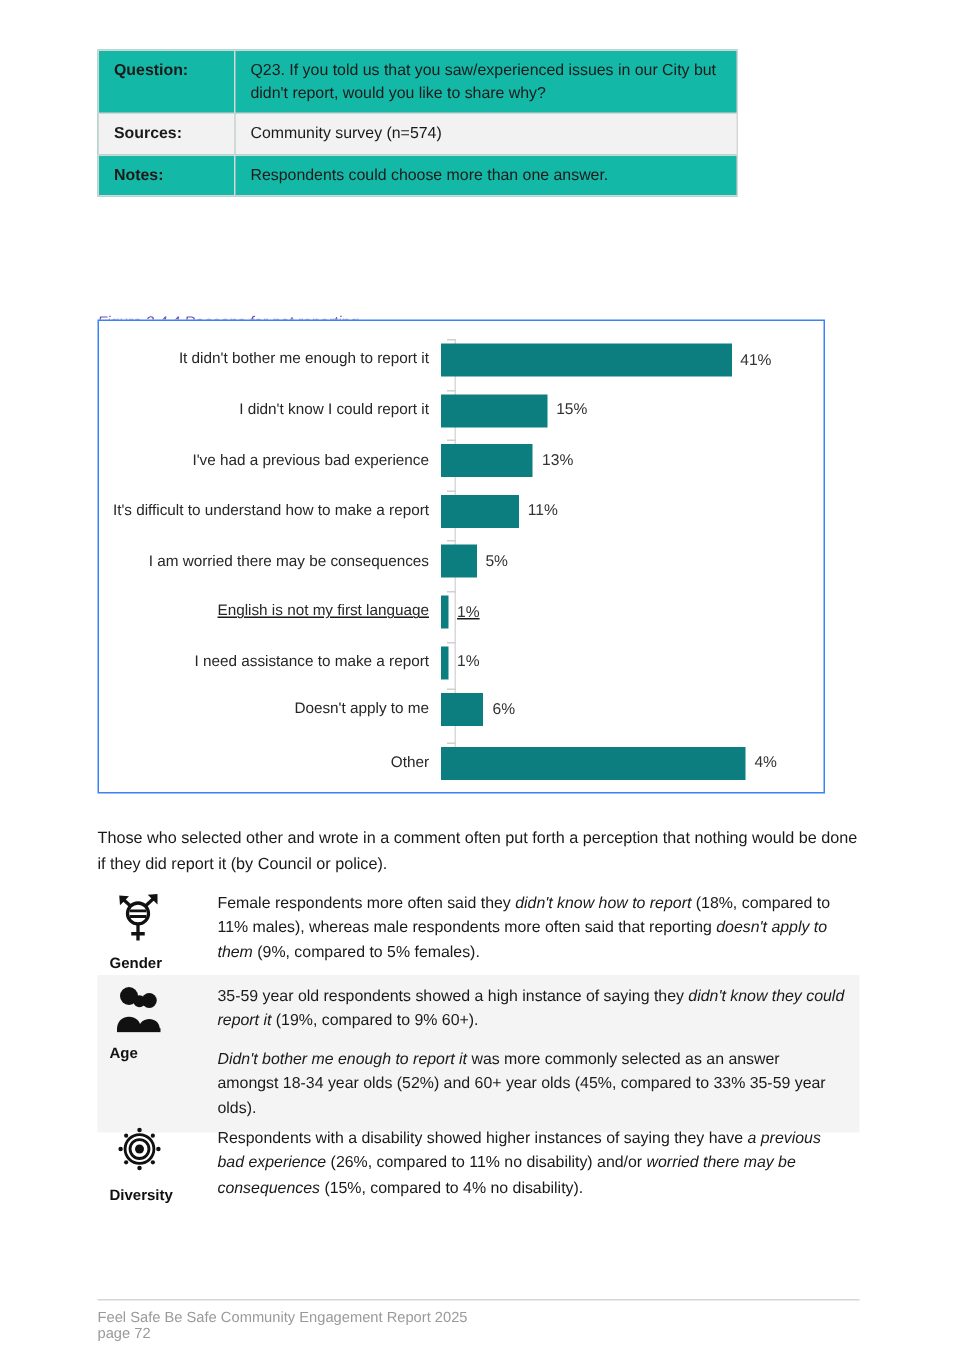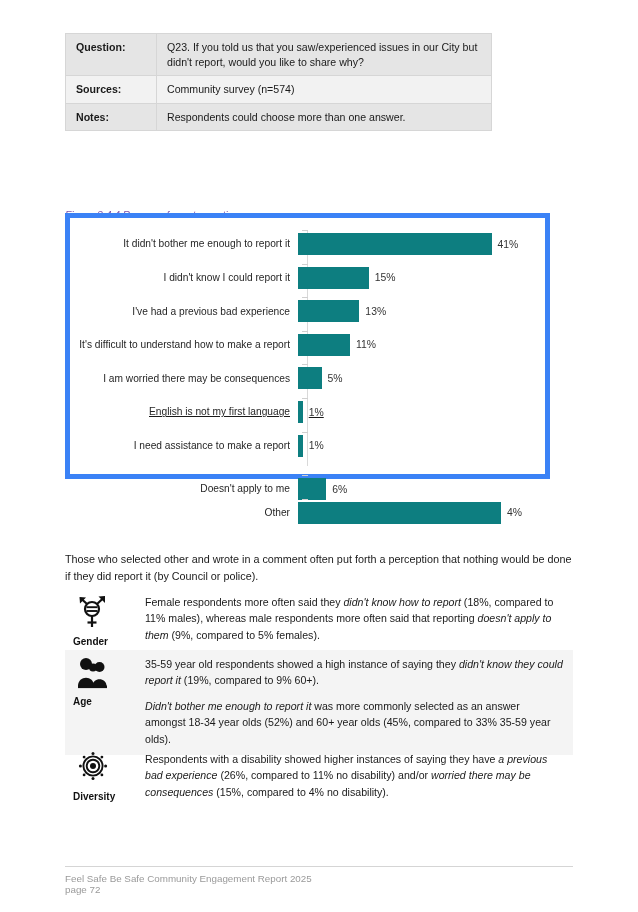--- a/index.html
+++ b/index.html
@@ -32,7 +32,7 @@
     border: 1px solid #cfcfcf;
     border-collapse: collapse;
     font-size: 10.6px;
-    background: #e5e5e5;
+    background: #14b8a6;
   }
   .qtable td {
     border: 1px solid #d6d6d6;

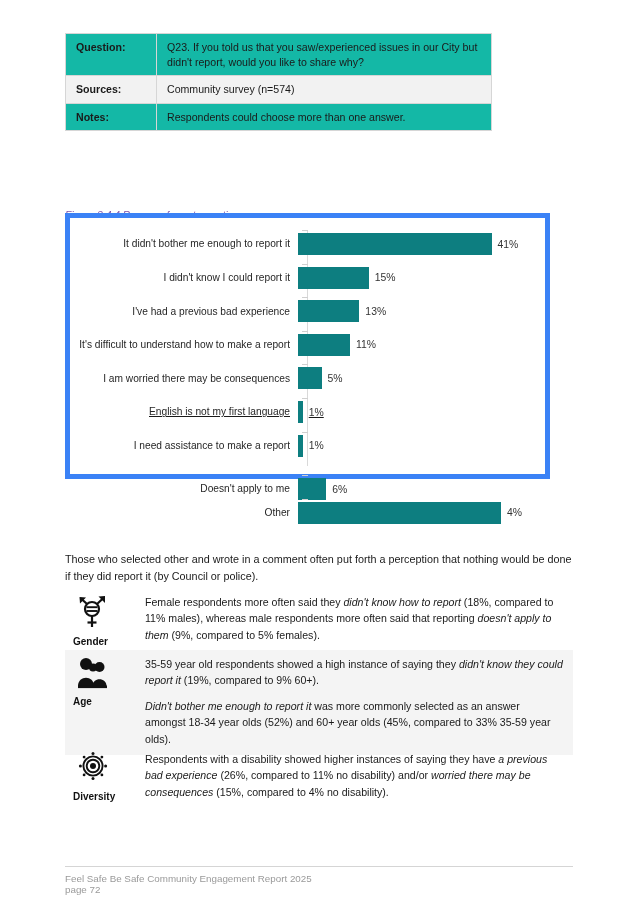--- a/index.html
+++ b/index.html
@@ -76,8 +76,8 @@
     left: 65px;
     top: 213px;
     width: 485px;
-    height: 266px;
-    border: 5px solid #3b82f6;
+    height: 316px;
+    border: 1px solid #3b82f6;
     background: #ffffff;
     box-sizing: border-box;
   }

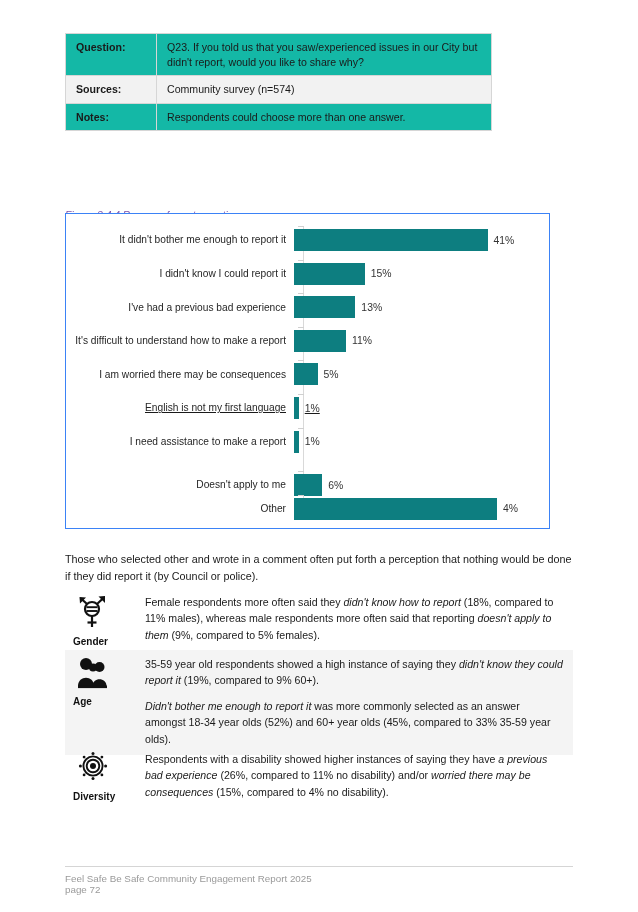--- a/index.html
+++ b/index.html
@@ -292,7 +292,7 @@
               <span class="bar-val">1%</span>
             </div>
           </div>
-          <div class="row" style="top: 255px;">
+          <div class="row" style="top: 243px;">
             <div class="cat-label">Doesn't apply to me</div>
             <div class="tick" style="top: 2px;"></div>
             <div class="bar-wrap">

